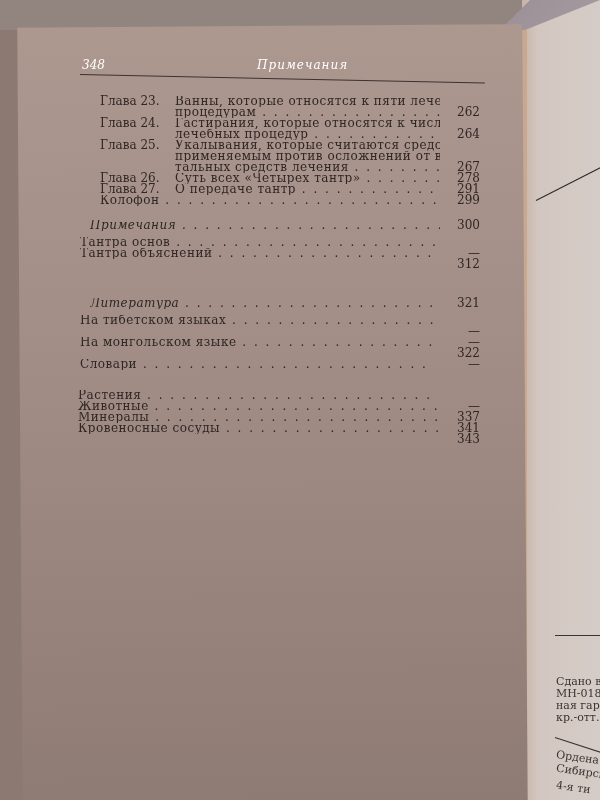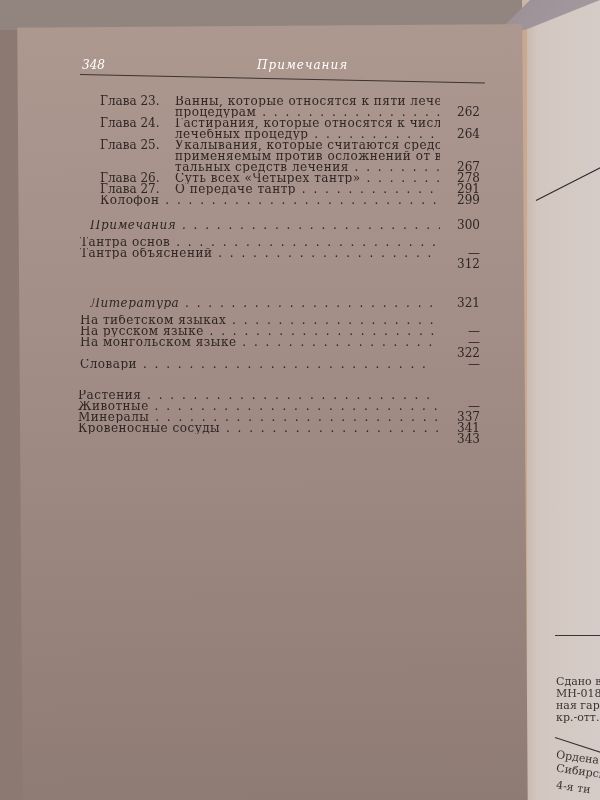--- a/index.html
+++ b/index.html
@@ -179,7 +179,6 @@
     <span class="txt sub dots">На тибетском языках</span>
   </div>
   <div class="row">
-    <span class="txt sub dots">На русском языке</span>
     <span class="pg">—</span>
   </div>
   <div class="row">

